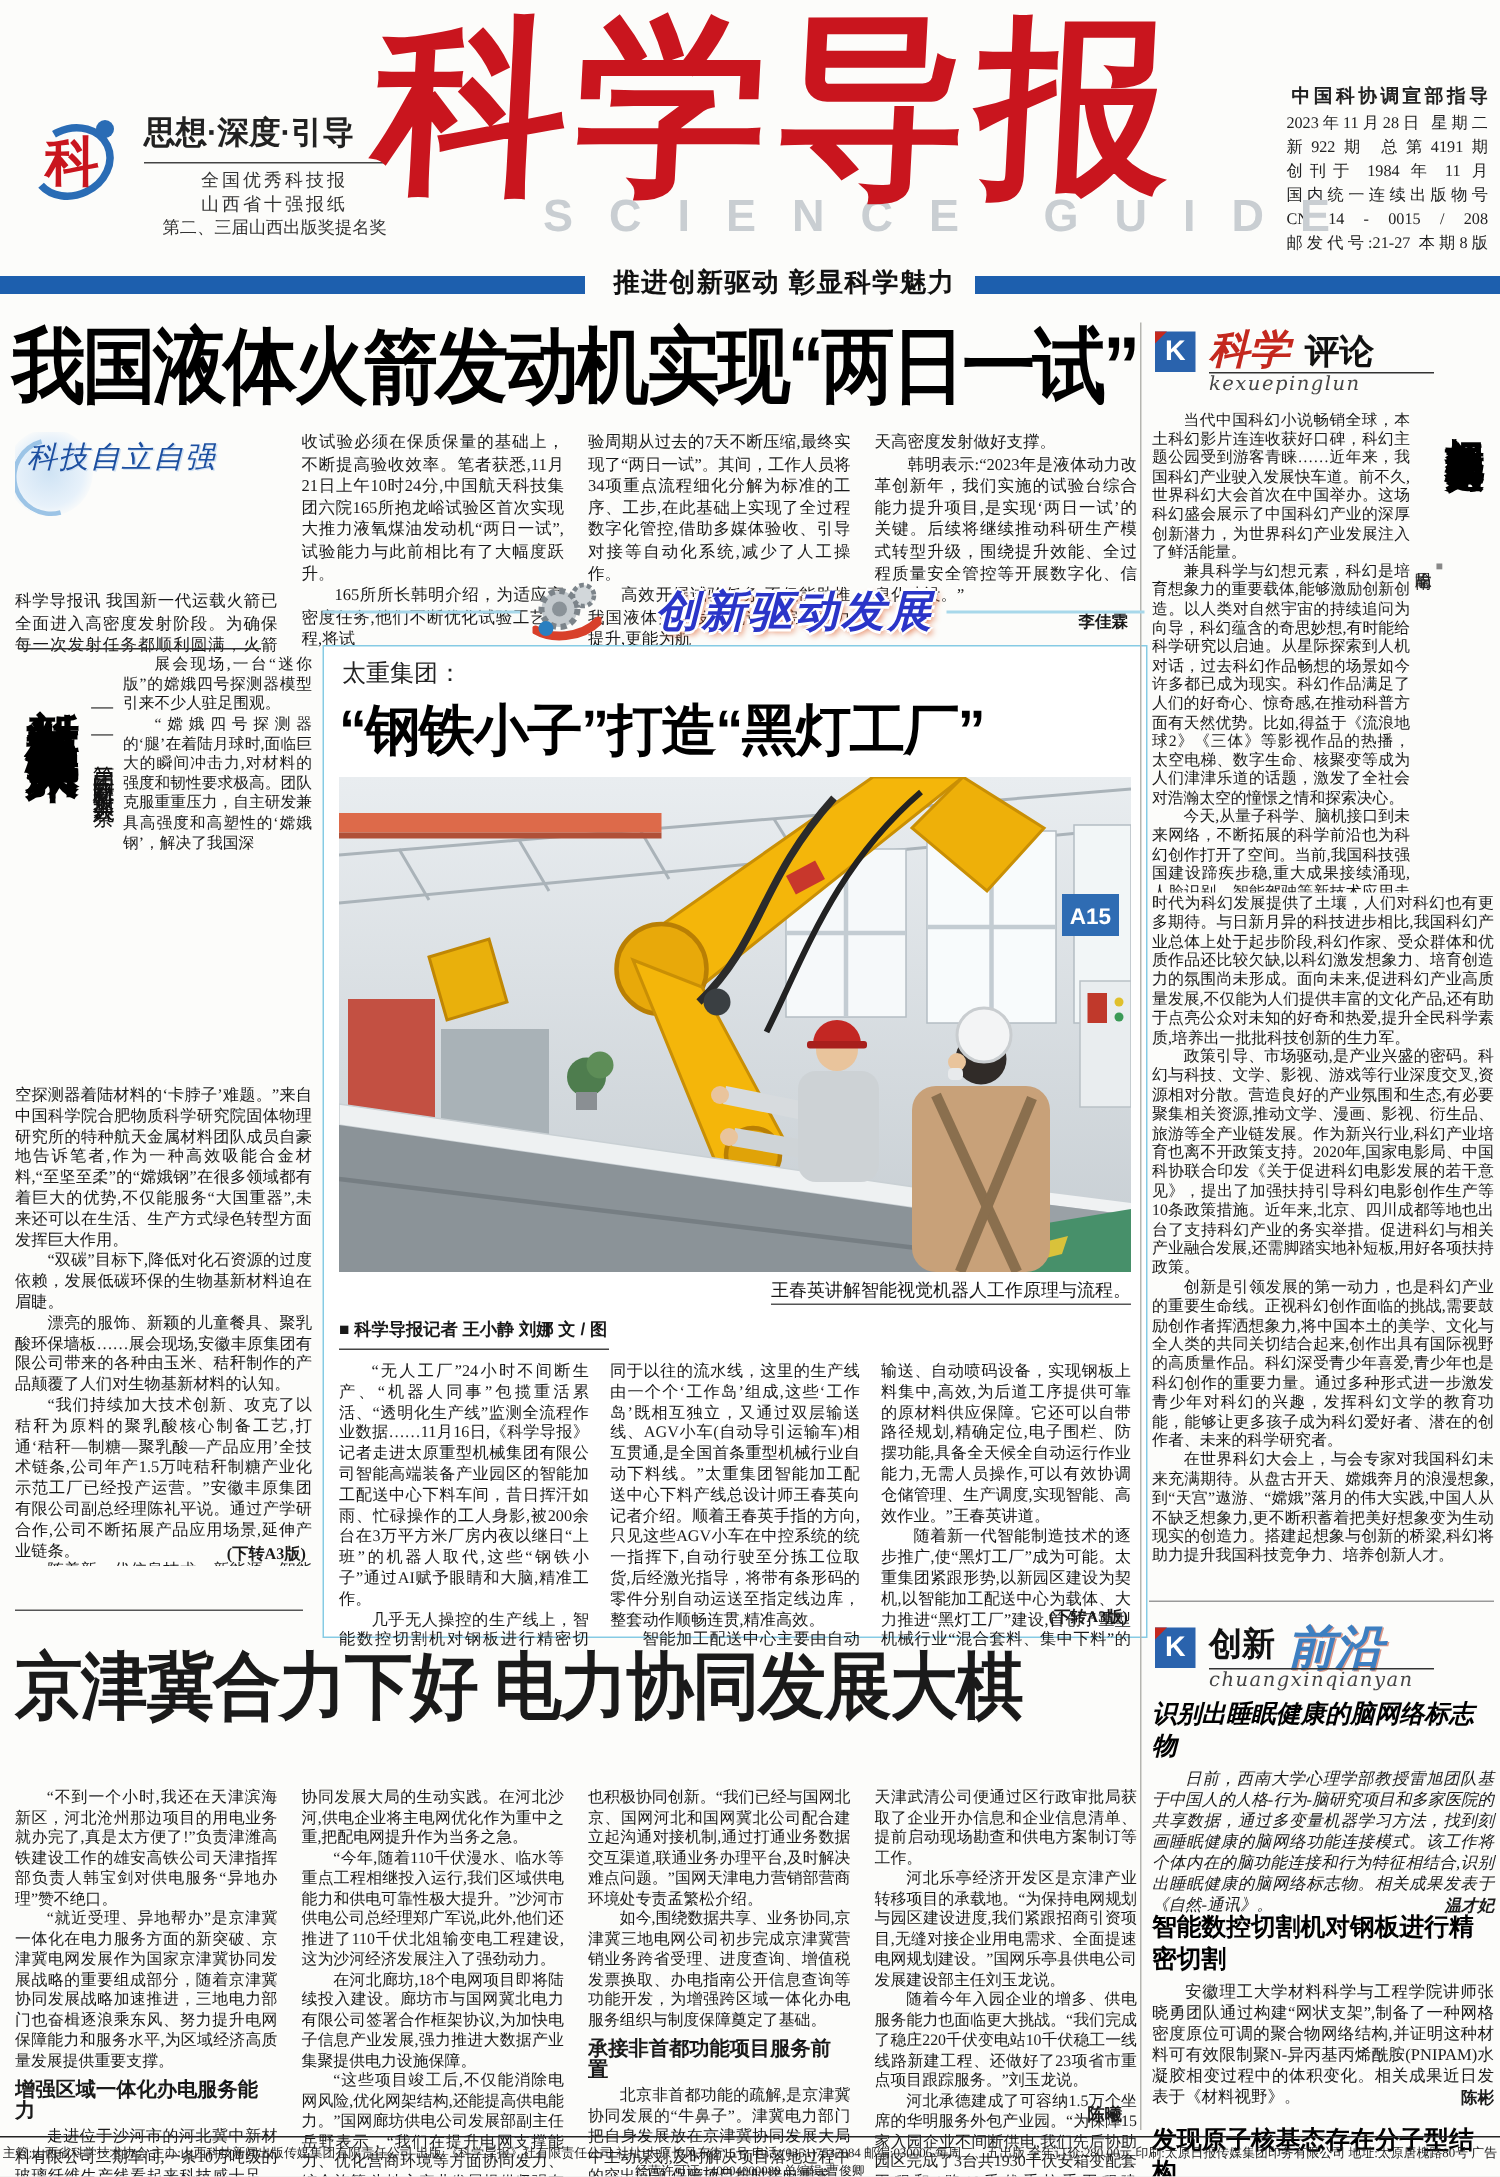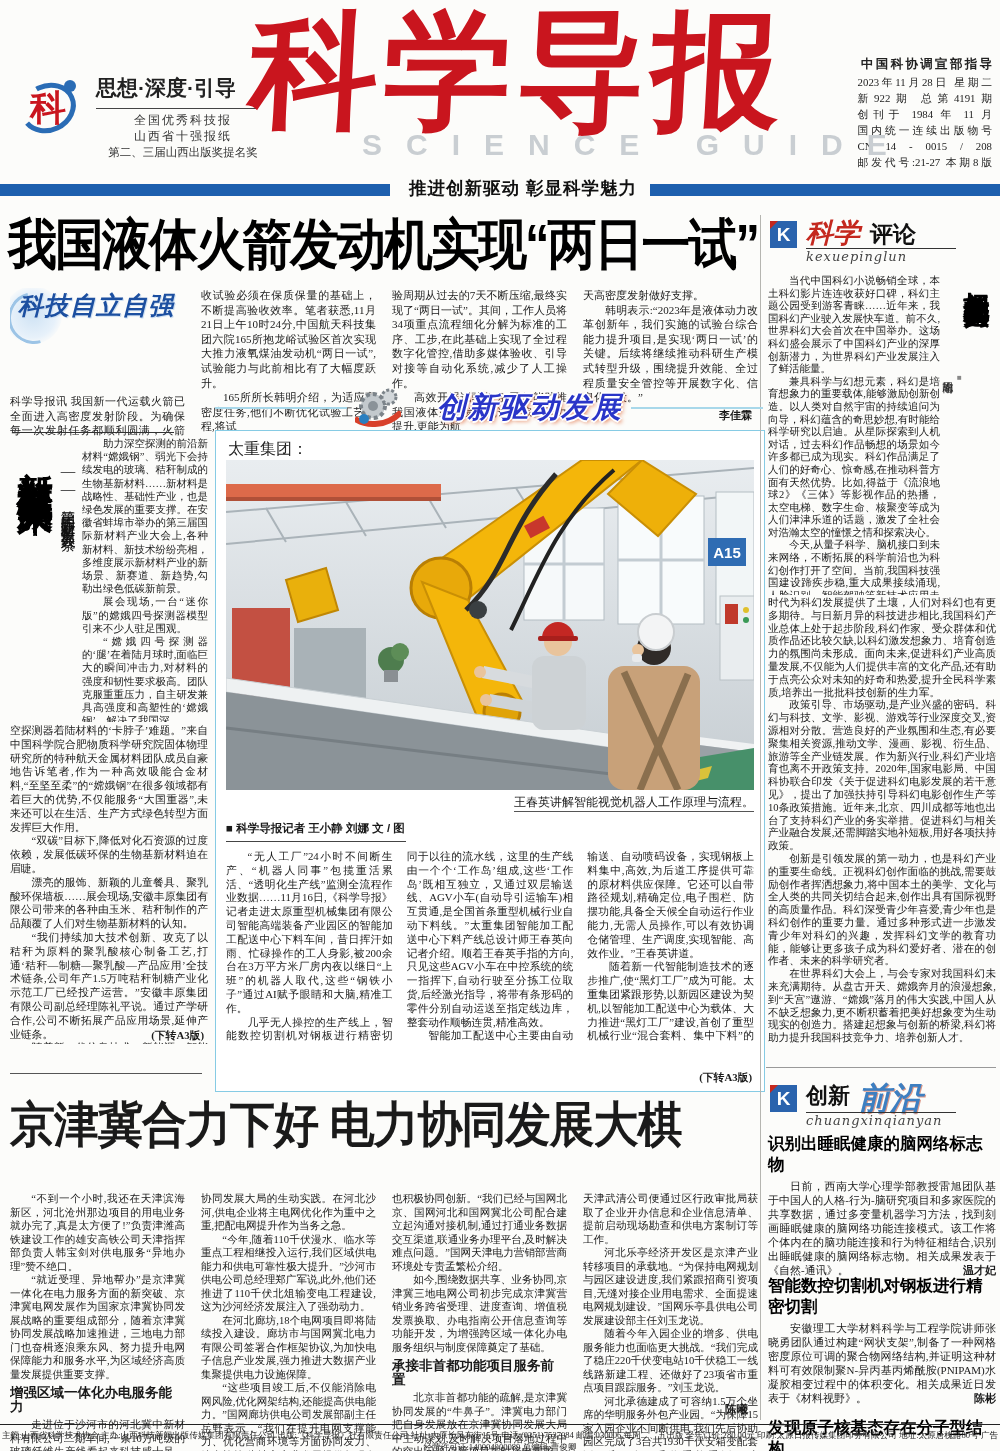--- a/index.html
+++ b/index.html
@@ -41,7 +41,7 @@
   .badge-self .swirl::after{content:"";position:absolute;left:4px;top:6px;width:46px;height:46px;border-radius:50%;
      border:3px solid #9cc4e6;border-top-color:transparent;border-right-color:transparent;transform:rotate(30deg);}
   .badge-self-text{position:absolute;left:8px;top:10px;font-family:"Liberation Sans",sans-serif;
-     font-size:25px;font-weight:700;font-style:italic;color:#1c4fa0;letter-spacing:1px;white-space:nowrap;
+     font-size:20px;font-weight:400;font-style:italic;color:#1c4fa0;letter-spacing:1px;white-space:nowrap;
      text-shadow:1px 1px 0 #cfe0f2;}
   .c1-rule{position:absolute;left:2px;top:144px;width:162px;border-top:1px solid #333;}
   .story-author{text-align:right;font-weight:bold;font-size:11px;margin-top:3px;padding-right:6px;}

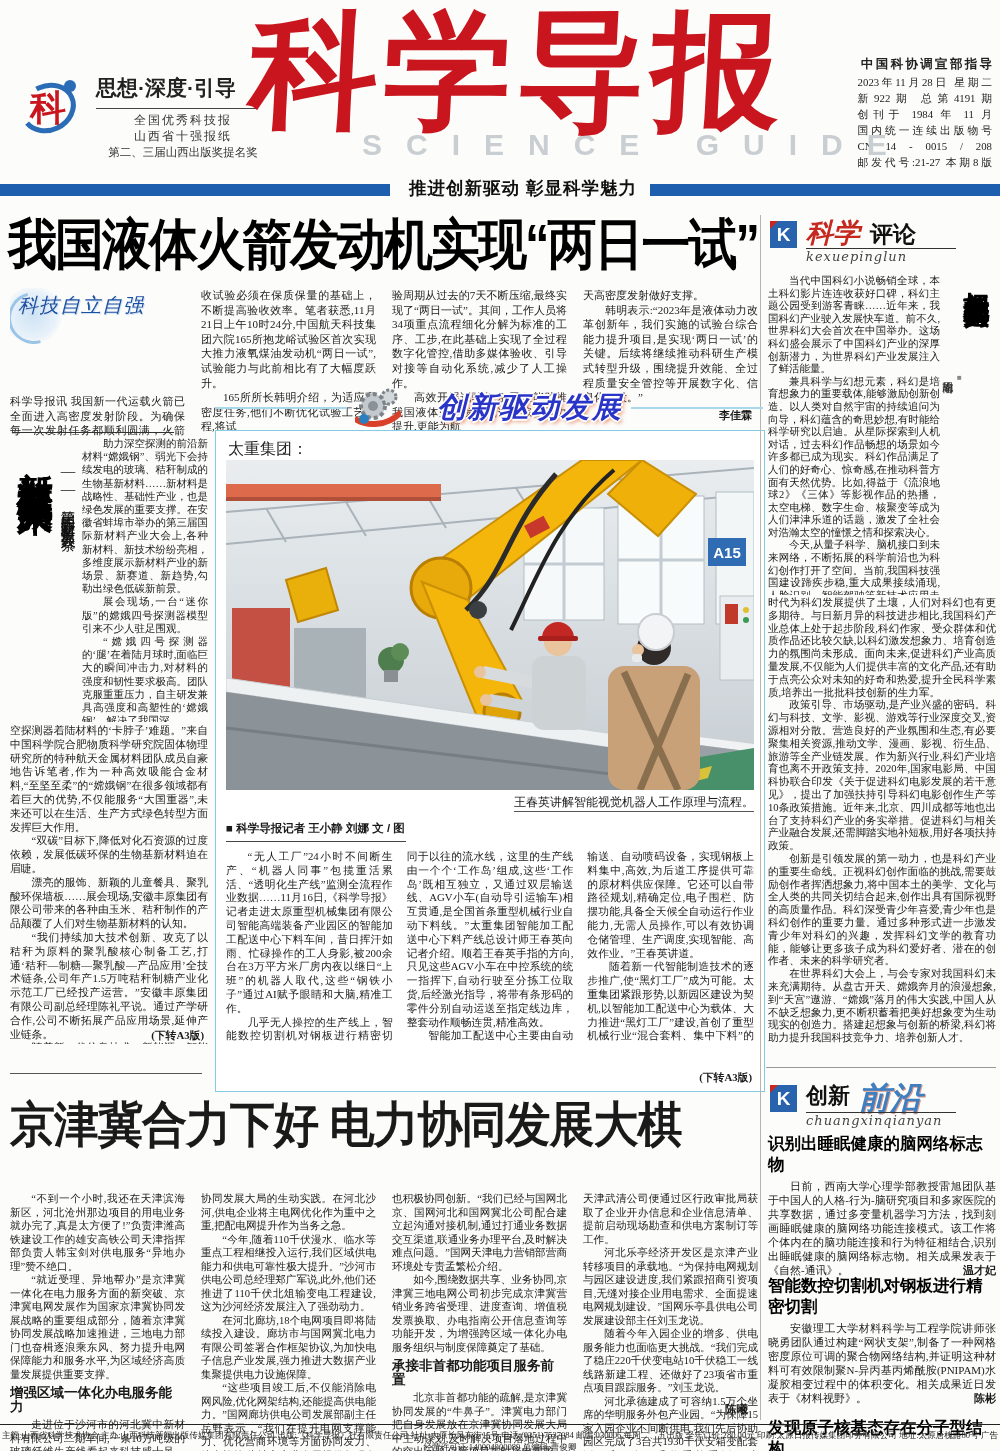--- a/index.html
+++ b/index.html
@@ -324,7 +324,6 @@
     <div class="mat-vhead">新材料点亮低碳新未来</div>
     <div class="mat-vsub">——第三届国际新材料产业大会观察</div>
     <div class="mat-narrow">
-        <p class="para">助力深空探测的前沿新材料“嫦娥钢”、弱光下会持续发电的玻璃、秸秆制成的生物基新材料……新材料是战略性、基础性产业，也是绿色发展的重要支撑。在安徽省蚌埠市举办的第三届国际新材料产业大会上,各种新材料、新技术纷纷亮相，多维度展示新材料产业的新场景、新赛道、新趋势,勾勒出绿色低碳新前景。</p>
         <p class="para">展会现场,一台“迷你版”的嫦娥四号探测器模型引来不少人驻足围观。</p>
         <p class="para">“嫦娥四号探测器的‘腿’在着陆月球时,面临巨大的瞬间冲击力,对材料的强度和韧性要求极高。团队克服重重压力，自主研发兼具高强度和高塑性的‘嫦娥钢’，解决了我国深</p>
       </div>

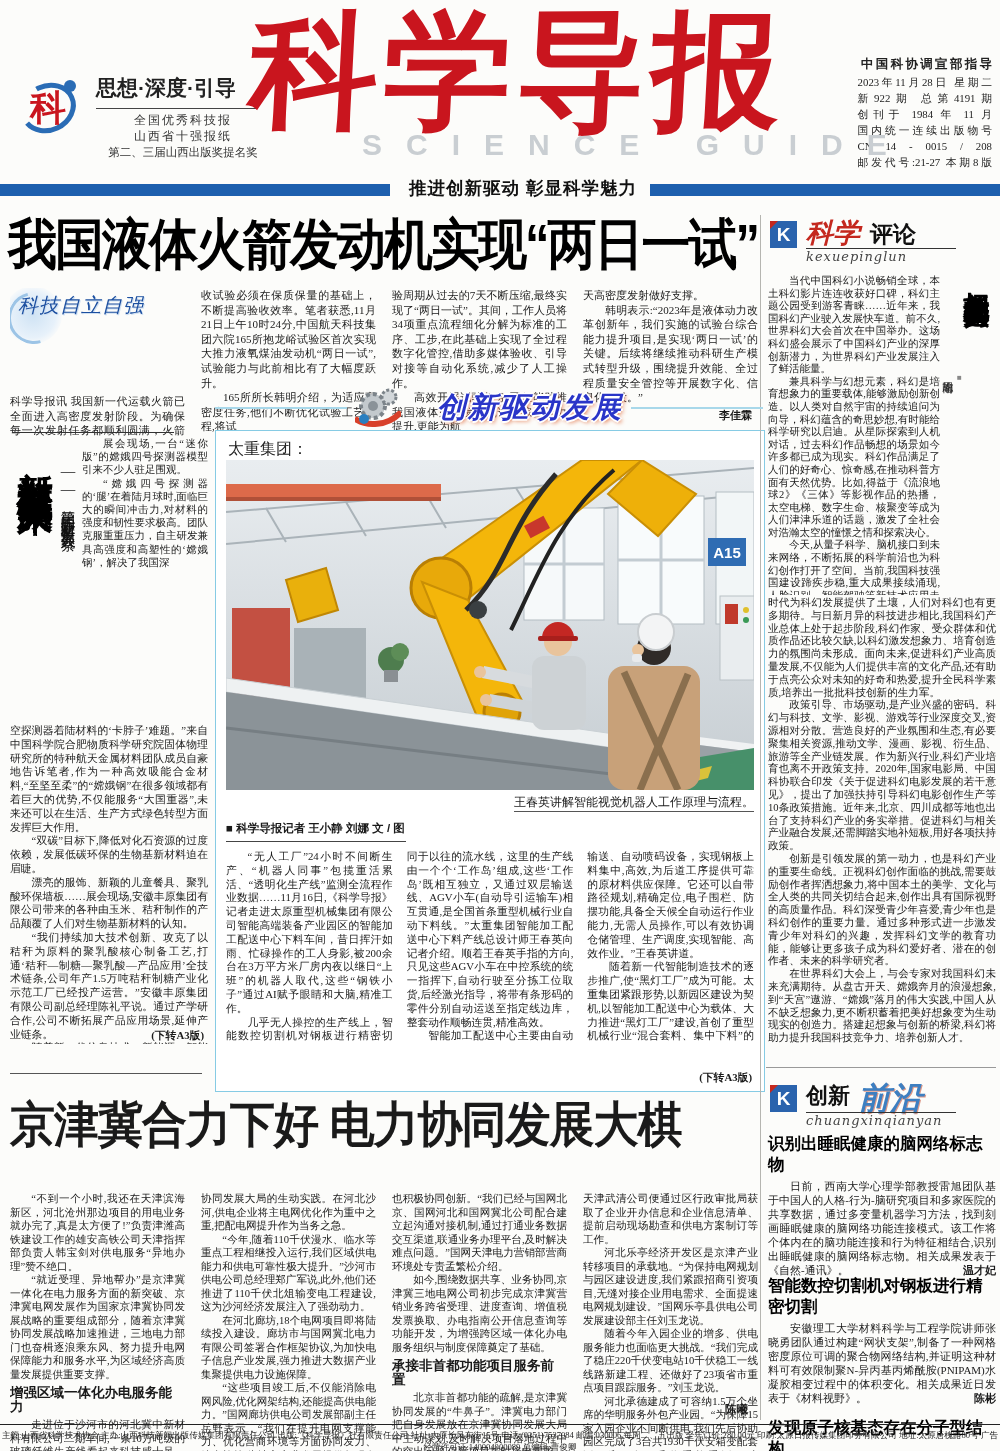--- a/index.html
+++ b/index.html
@@ -206,6 +206,7 @@
 
   <article class="tz-box">
     <div class="tz-kicker">太重集团：</div>
+    <h2 class="tz-headline">“钢铁小子”打造“黑灯工厂”</h2>
 
     <svg class="tz-photo" viewBox="0 0 528 330" preserveAspectRatio="none">
       <defs>

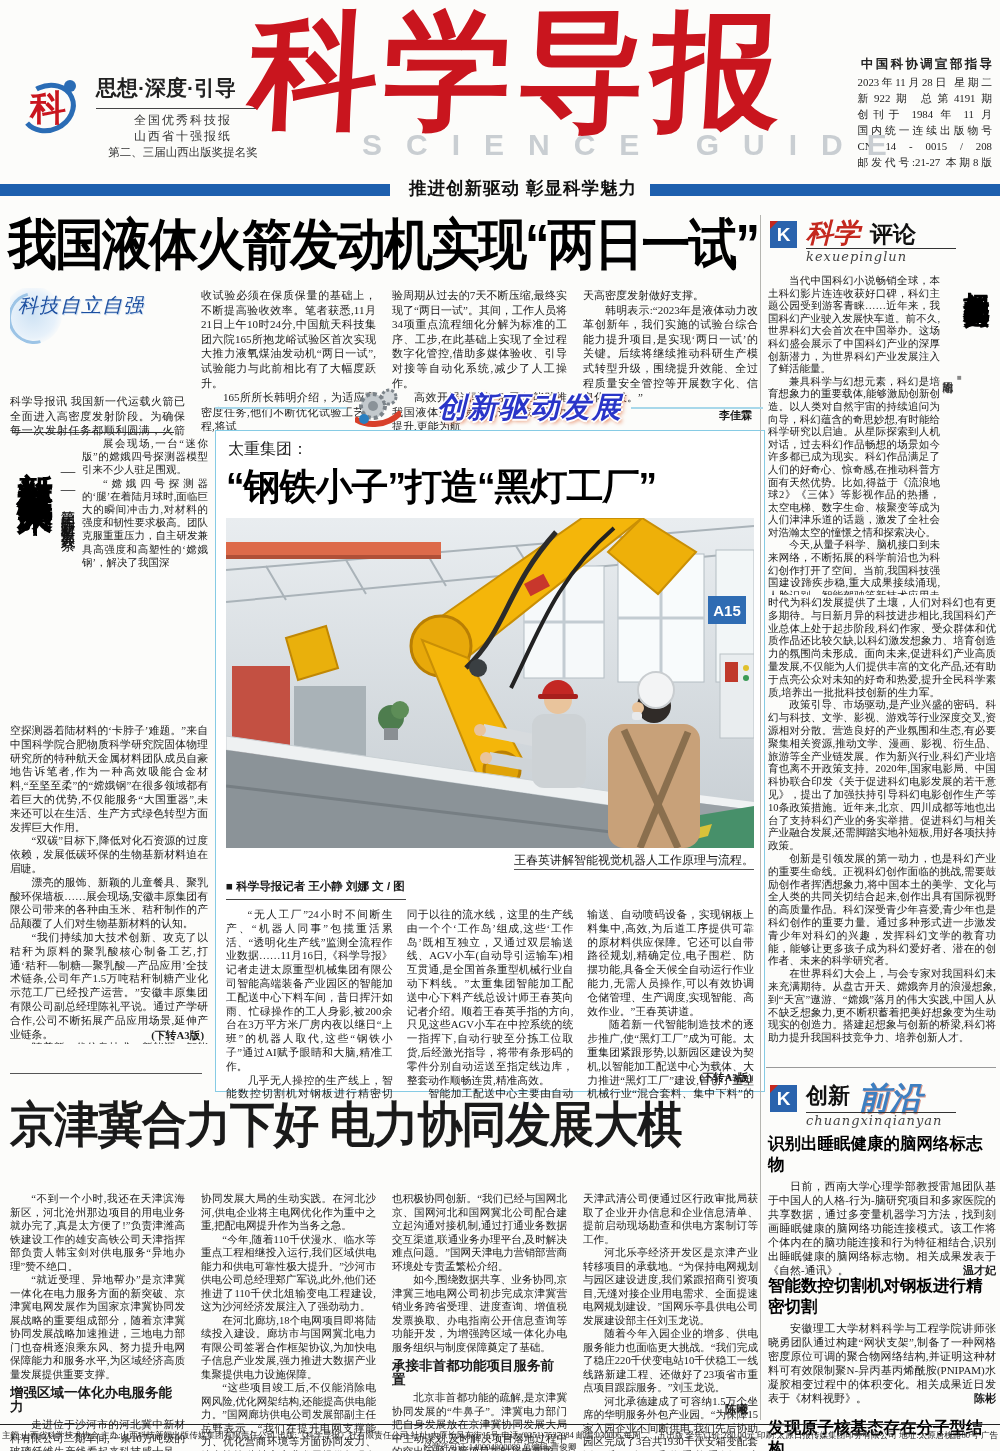--- a/index.html
+++ b/index.html
@@ -409,7 +409,7 @@
         <div class="fr-title-art">前沿</div>
         <div class="sec-pinyin">chuangxinqianyan</div>
       </div>
-      <div class="fr-item" style="top:54px;">
+      <div class="fr-item" style="top:54px;font-style:italic;">
         <h3 class="fr-item-title">识别出睡眠健康的脑网络标志物</h3>
         <p class="fr-item-body">日前，西南大学心理学部教授雷旭团队基于中国人的人格-行为-脑研究项目和多家医院的共享数据，通过多变量机器学习方法，找到刻画睡眠健康的脑网络功能连接模式。该工作将个体内在的脑功能连接和行为特征相结合,识别出睡眠健康的脑网络标志物。相关成果发表于《自然-通讯》。</p>
         <div class="fr-item-author">温才妃</div>

